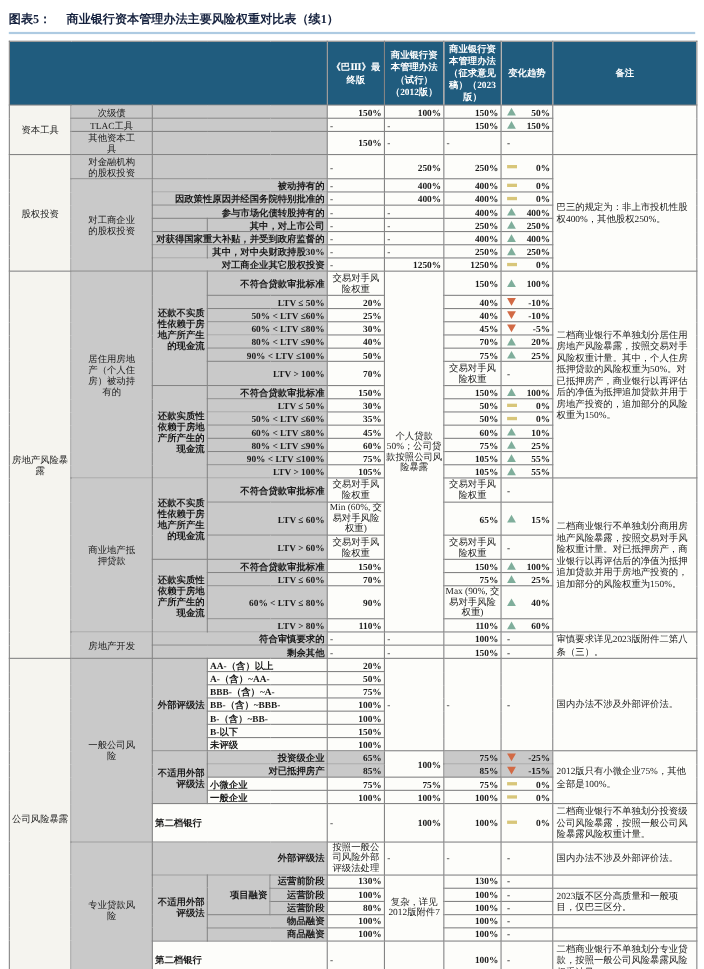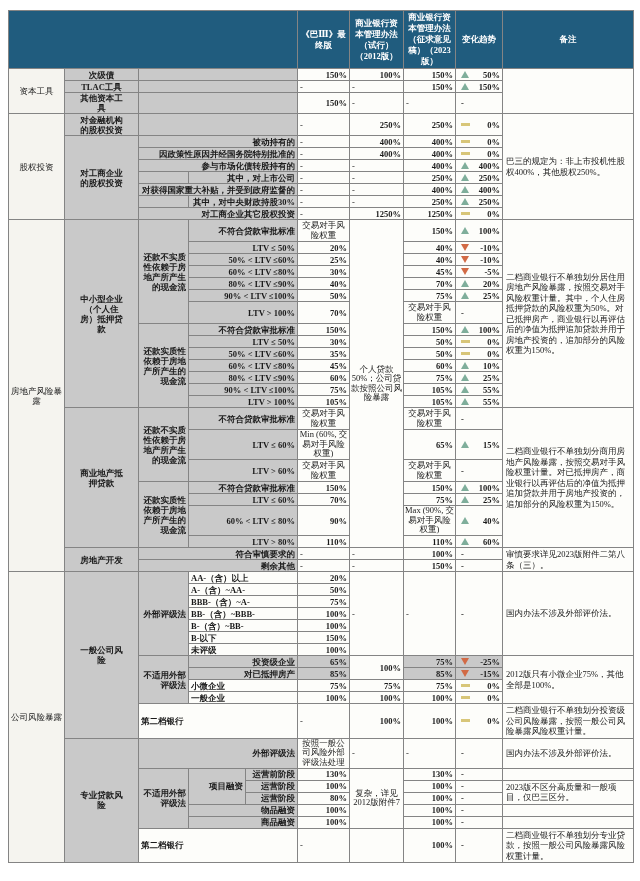--- a/index.html
+++ b/index.html
@@ -33,6 +33,9 @@
 <body>
 
 <div class="page">
+  <div class="title-row">
+    <span class="title-prefix">图表5：</span><span class="title-text">商业银行资本管理办法主要风险权重对比表（续1）</span>
+  </div>
 
   <table class="risk">
     <colgroup>

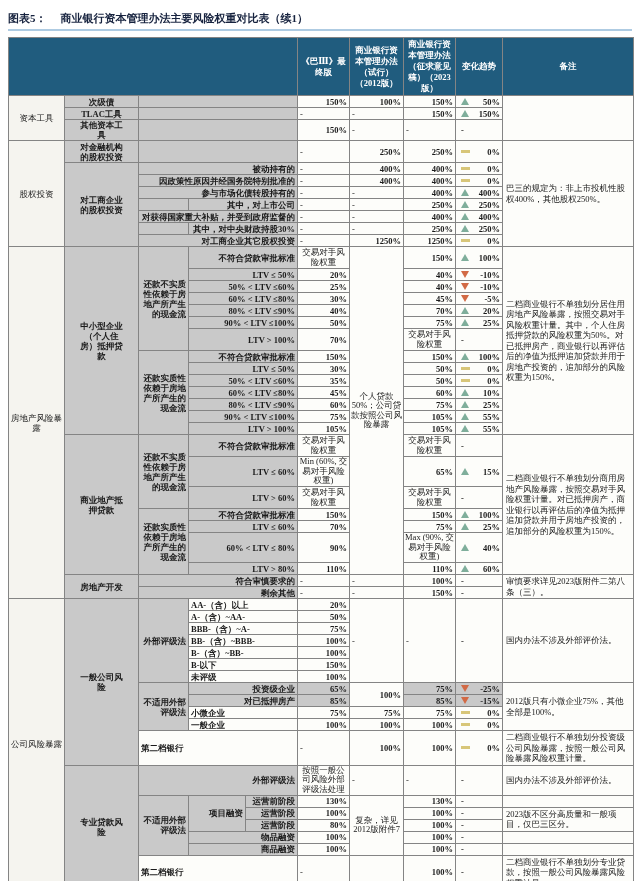--- a/index.html
+++ b/index.html
@@ -14,7 +14,7 @@
   tr{height:12px;}
   td{font-size:8.5px;line-height:10px;vertical-align:middle;padding:0 2px;background:#fdfdfa;}
   td.sec{background:#f5f4ef;font-weight:normal;text-align:center;padding:0 1px;}
-  td.labc{background:var(--lab);font-weight:bold;text-align:center;padding:0 13px;}
+  td.labc{background:var(--lab);font-weight:normal;text-align:center;padding:0 13px;}
   td.lab{background:var(--lab);font-weight:bold;text-align:right;}
   td.lab2{background:#fdfdfa;font-weight:bold;text-align:left;margin-left:36px;}
   td.num{text-align:right;font-weight:bold;}

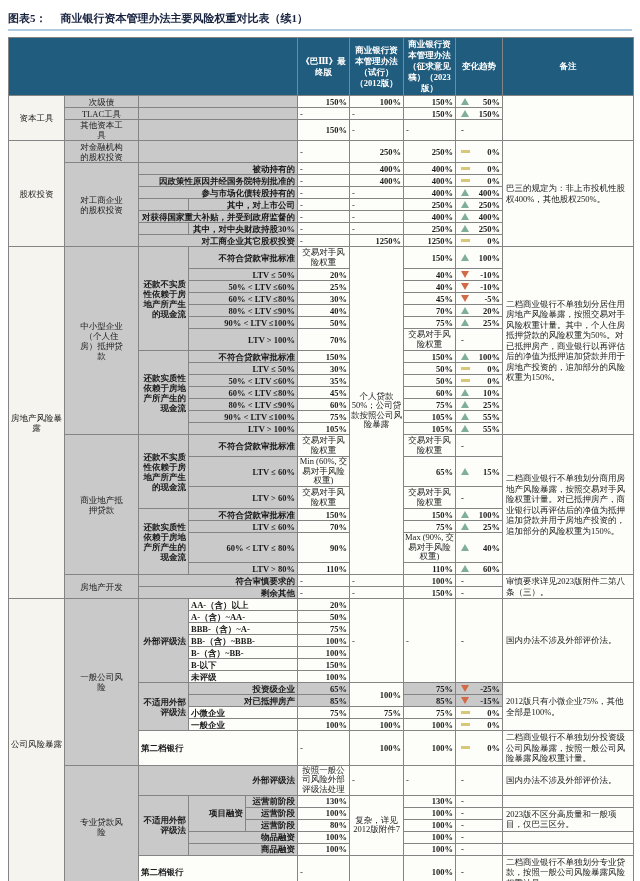--- a/index.html
+++ b/index.html
@@ -201,7 +201,7 @@
         </tr>
         <tr style="height: 22px;">
           <td class="sec" rowspan="23">房地产风险暴露</td>
-          <td class="labc" rowspan="14">中小型企业（个人住房）抵押贷款</td>
+          <td class="labc" rowspan="14">居住用房地产（个人住房）被动持有的</td>
           <td class="lab" rowspan="7">还款不实质性依赖于房地产所产生的现金流</td>
           <td class="lab" colspan="2">不符合贷款审批标准</td>
           <td class="txt">交易对手风险权重</td>

